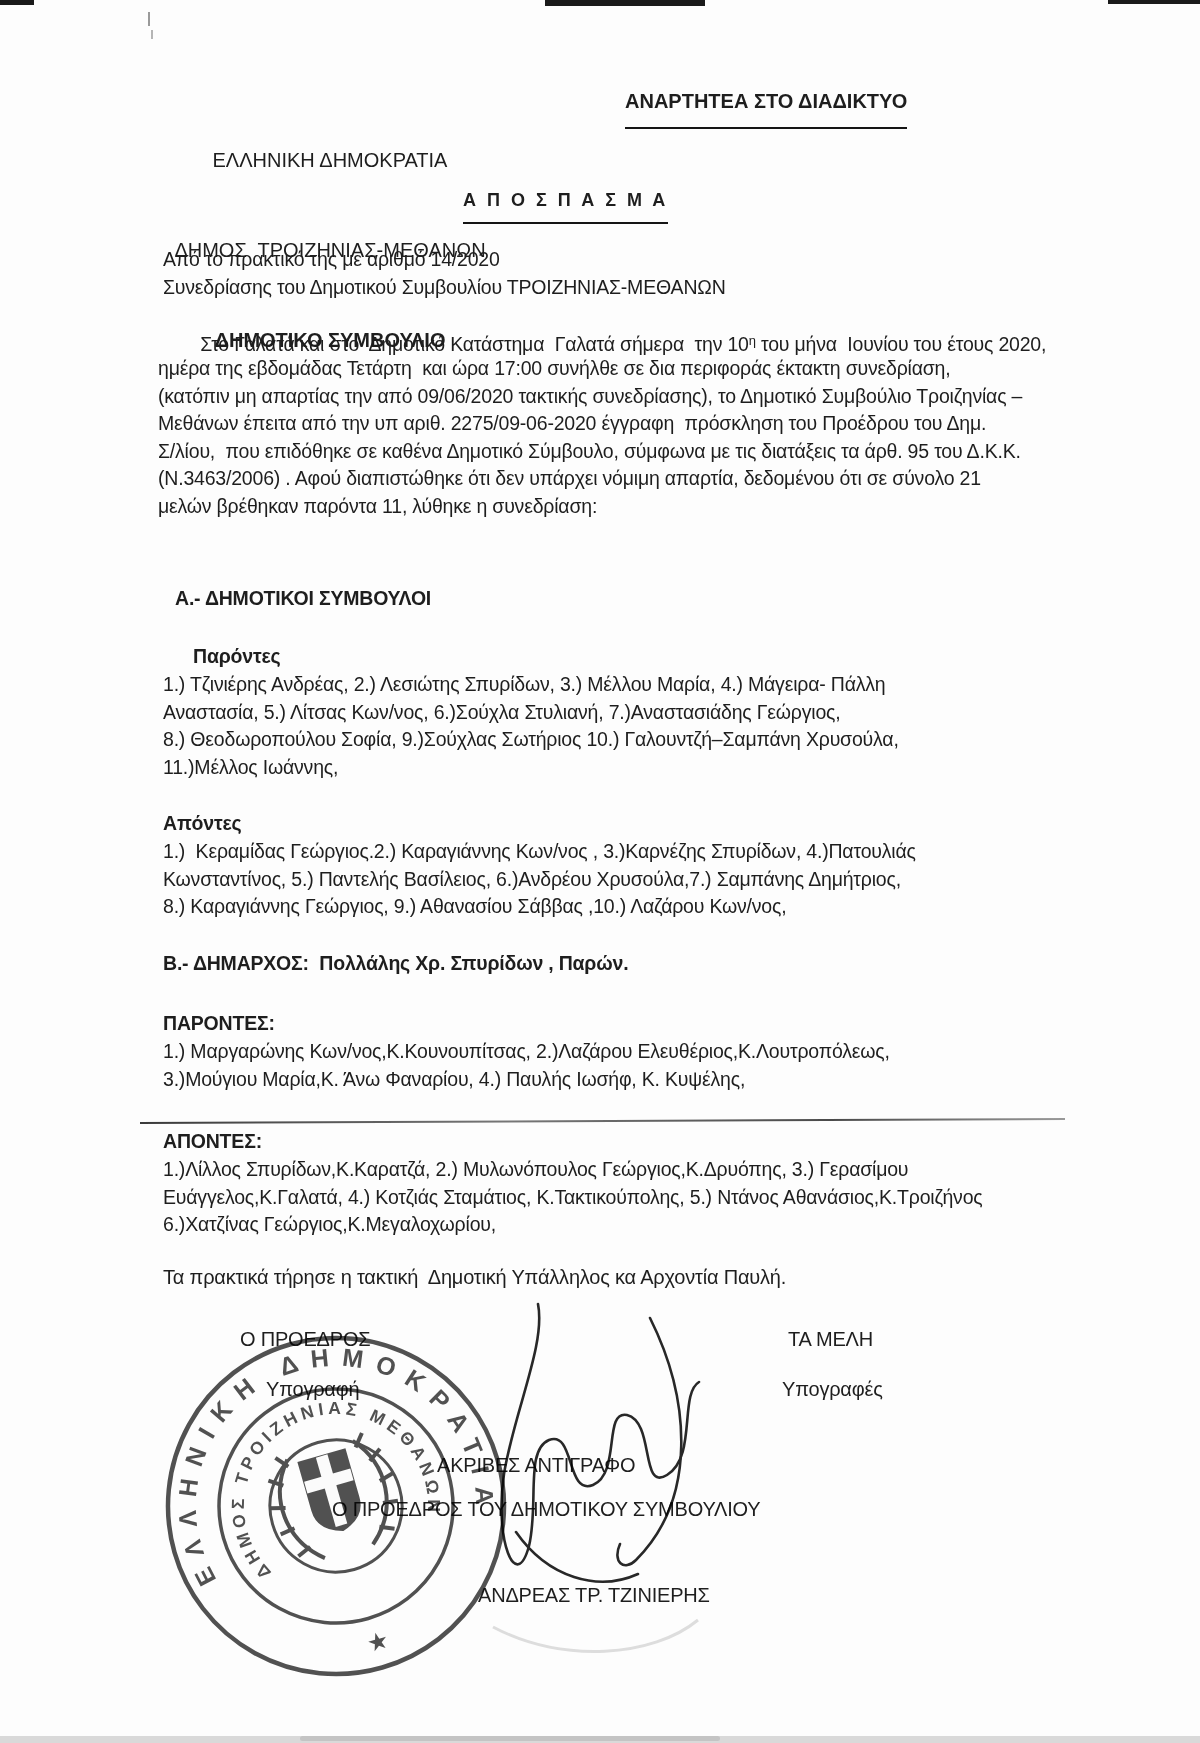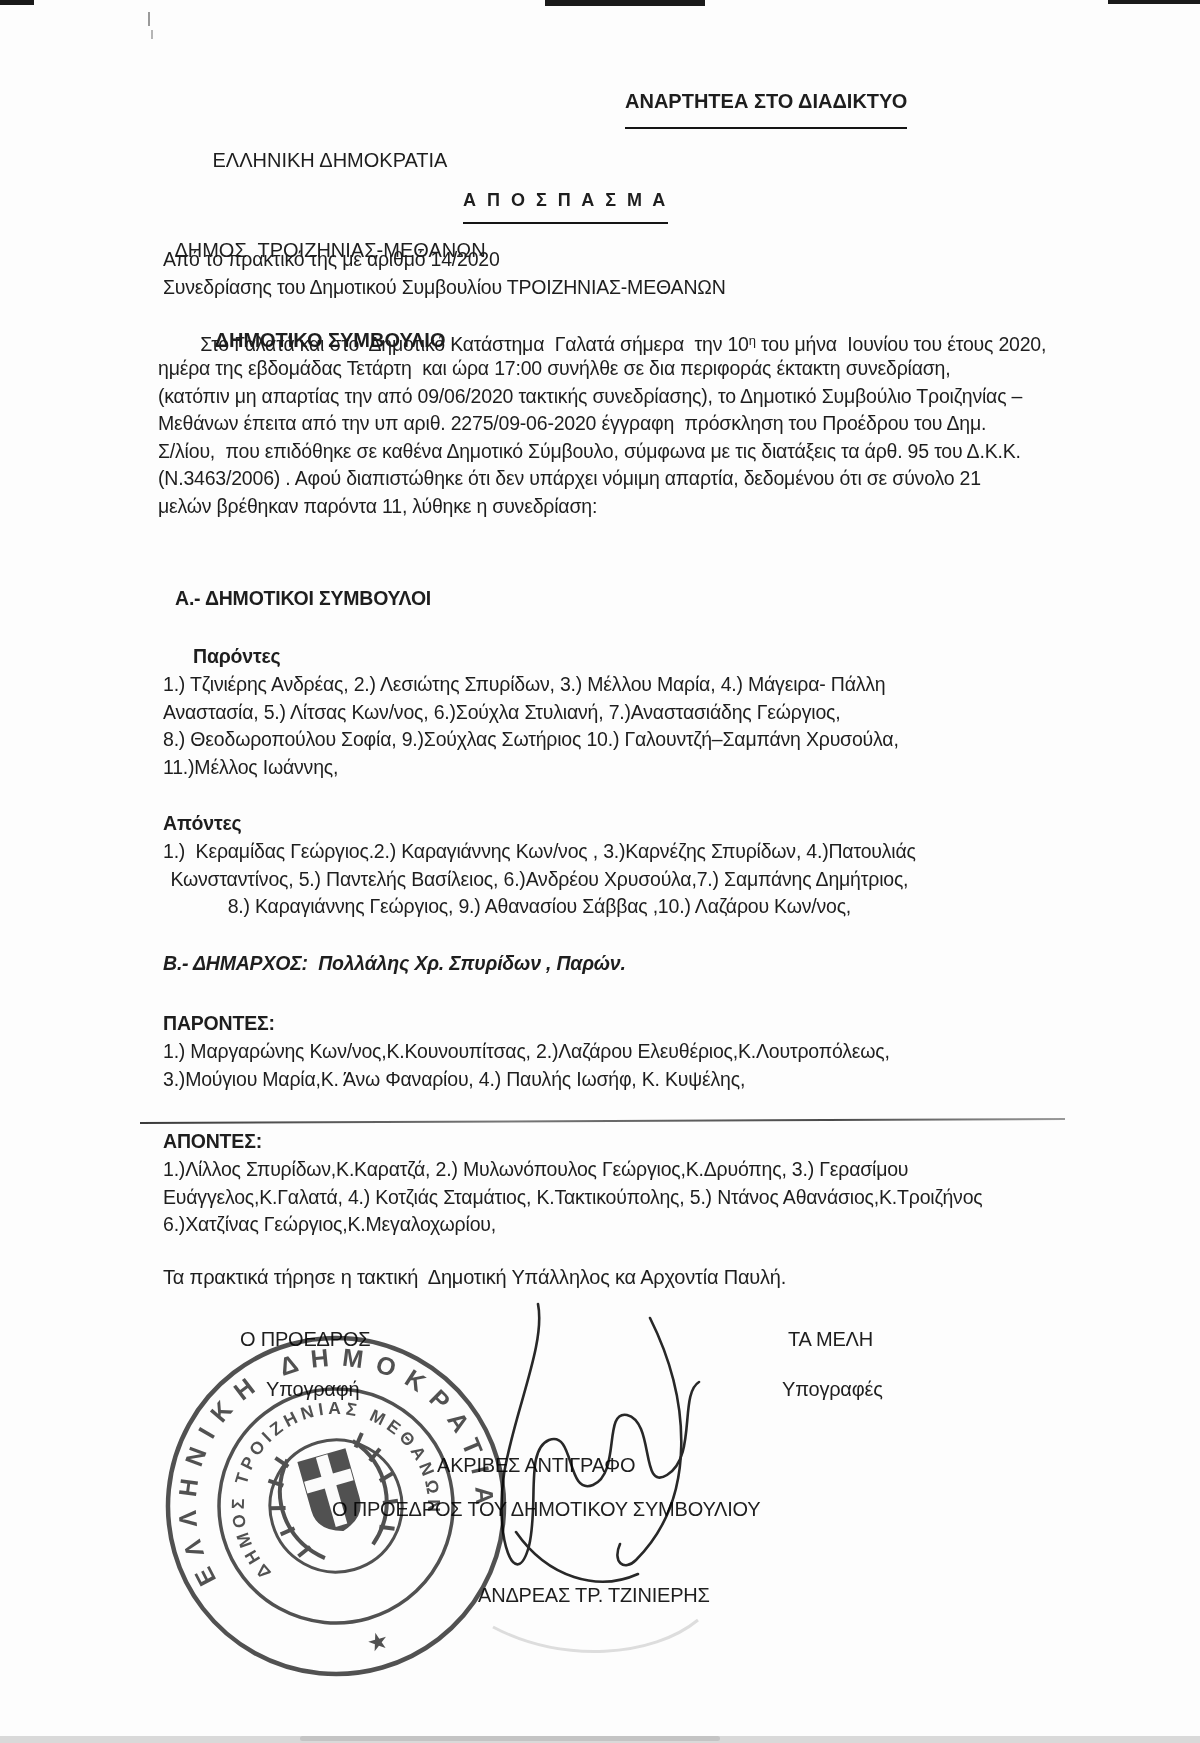--- a/index.html
+++ b/index.html
@@ -60,7 +60,7 @@
 11.)Μέλλος Ιωάννης,</div>
 
   <div class="abs t b" style="left:163px;top:810px;">Απόντες</div>
-  <div class="abs t" style="left:163px;top:838px;text-align:center;">1.)  Κεραμίδας Γεώργιος.2.) Καραγιάννης Κων/νος , 3.)Καρνέζης Σπυρίδων, 4.)Πατουλιάς
+  <div class="abs t" style="left:163px;top:838px;">1.)  Κεραμίδας Γεώργιος.2.) Καραγιάννης Κων/νος , 3.)Καρνέζης Σπυρίδων, 4.)Πατουλιάς
 Κωνσταντίνος, 5.) Παντελής Βασίλειος, 6.)Ανδρέου Χρυσούλα,7.) Σαμπάνης Δημήτριος,
 8.) Καραγιάννης Γεώργιος, 9.) Αθανασίου Σάββας ,10.) Λαζάρου Κων/νος,</div>
 

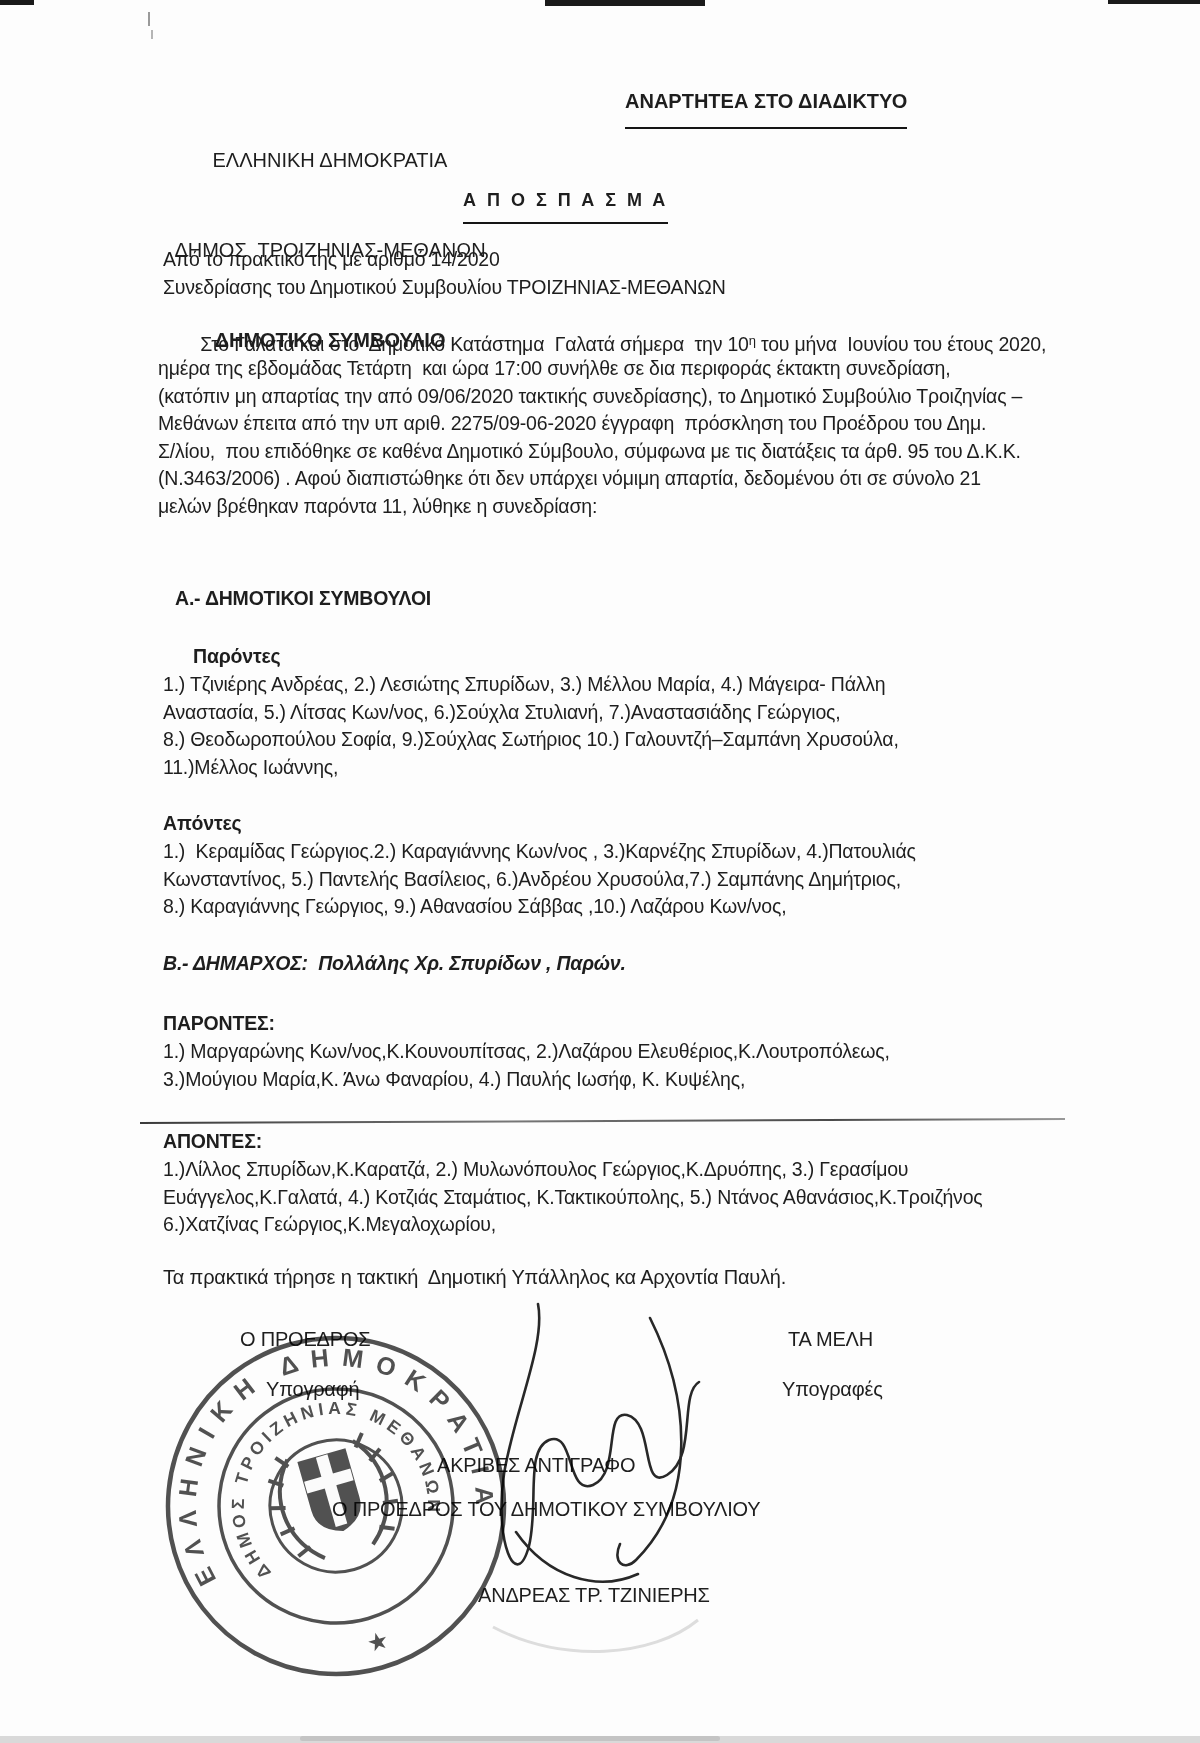--- a/index.html
+++ b/index.html
@@ -64,7 +64,7 @@
 Κωνσταντίνος, 5.) Παντελής Βασίλειος, 6.)Ανδρέου Χρυσούλα,7.) Σαμπάνης Δημήτριος,
 8.) Καραγιάννης Γεώργιος, 9.) Αθανασίου Σάββας ,10.) Λαζάρου Κων/νος,</div>
 
-  <div class="abs t b" style="left:163px;top:950px;font-style:italic;">Β.- ΔΗΜΑΡΧΟΣ:  Πολλάλης Χρ. Σπυρίδων , Παρών.</div>
+  <div class="abs t b" style="left:163px;top:950px;">Β.- ΔΗΜΑΡΧΟΣ:  Πολλάλης Χρ. Σπυρίδων , Παρών.</div>
 
   <div class="abs t b" style="left:163px;top:1010px;">ΠΑΡΟΝΤΕΣ:</div>
   <div class="abs t" style="left:163px;top:1038px;">1.) Μαργαρώνης Κων/νος,Κ.Κουνουπίτσας, 2.)Λαζάρου Ελευθέριος,Κ.Λουτροπόλεως,

